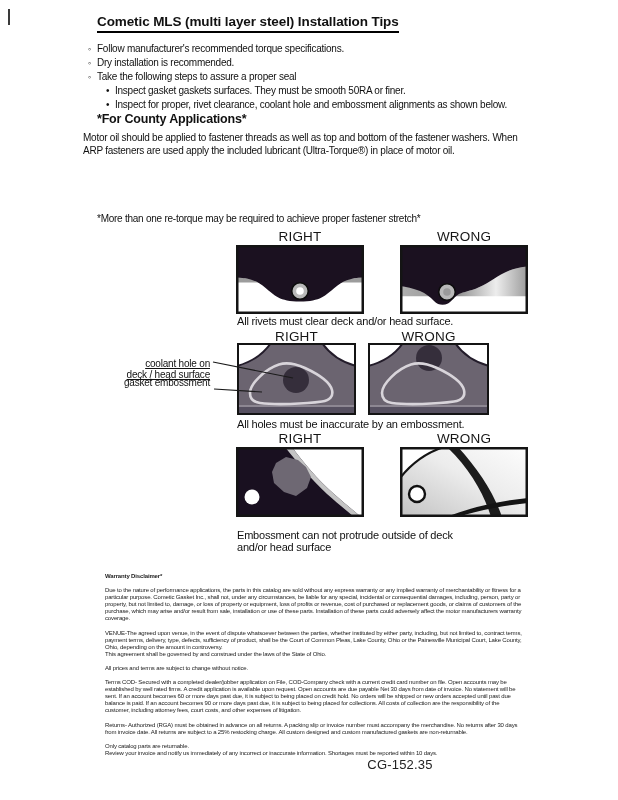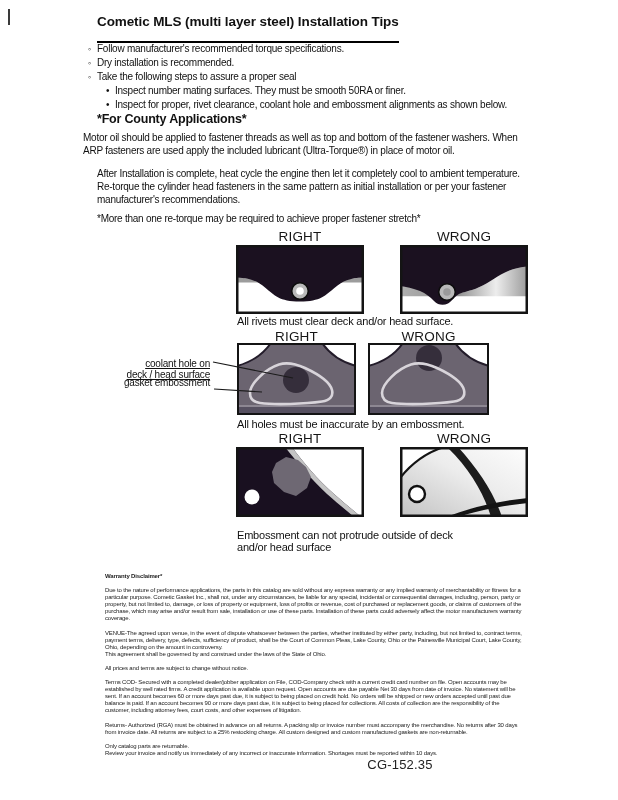--- a/index.html
+++ b/index.html
@@ -8,7 +8,7 @@
   .abs{position:absolute;}
   .edge-mark{left:8px;top:9px;width:2px;height:16px;background:#3a3a3a;}
   .title{left:97px;top:14px;font-size:13.5px;font-weight:bold;letter-spacing:-0.1px;
-         border-bottom:2px solid #000;padding-bottom:12px;display:inline-block;}
+         border-bottom:2px solid #000;padding-bottom:2px;display:inline-block;}
   .bullets{left:88px;top:42px;width:470px;font-size:10px;letter-spacing:-0.25px;}
   .b-row{display:flex;line-height:14px;}
   .b-row .mk{width:9px;font-size:9px;flex:0 0 9px;}

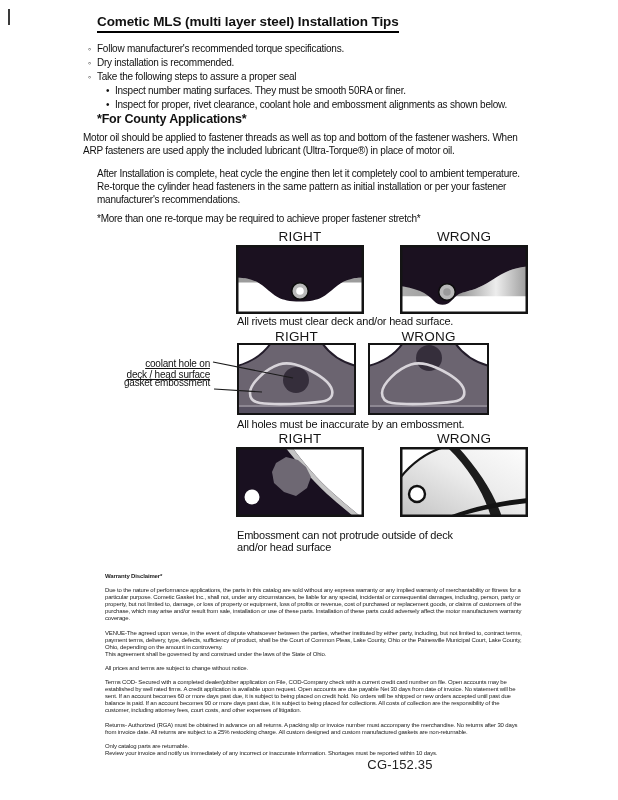--- a/index.html
+++ b/index.html
@@ -54,7 +54,7 @@
     </div>
     <div class="b-row b-sub">
       <span class="mk">•</span>
-      <span>Inspect number mating surfaces.  They must be smooth 50RA or finer.</span>
+      <span>Inspect gasket gaskets surfaces.  They must be smooth 50RA or finer.</span>
     </div>
     <div class="b-row b-sub">
       <span class="mk">•</span>

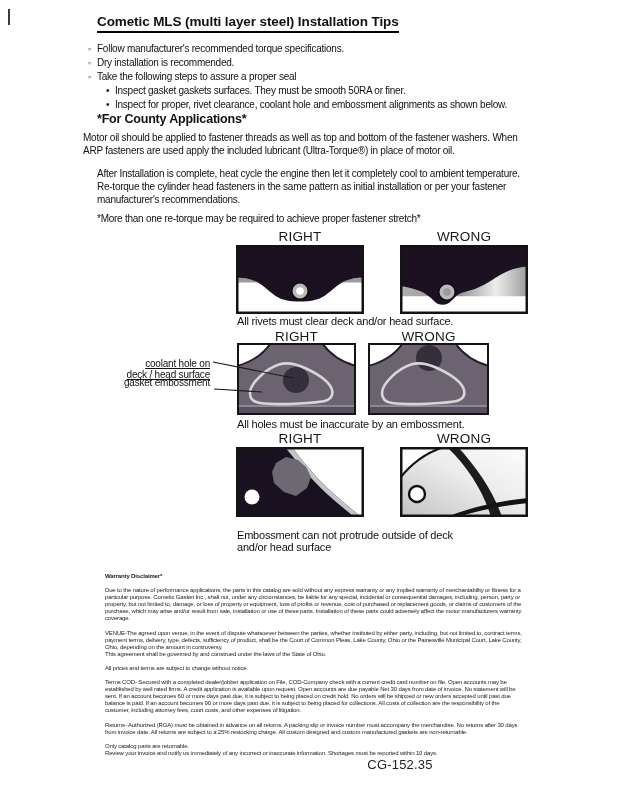--- a/index.html
+++ b/index.html
@@ -64,7 +64,6 @@
 
   <div class="abs diesel-head">*For County Applications*</div>
   <div class="abs para d-p1">Motor oil should be applied to fastener threads as well as top and bottom of the fastener washers. When ARP fasteners are used apply the included lubricant (Ultra-Torque®) in place of motor oil.</div>
-  <div class="abs para d-p2">After Installation is complete, heat cycle the engine then let it completely cool to ambient temperature. Re-torque the cylinder head fasteners in the same pattern as initial installation or per your fastener manufacturer's recommendations.</div>
   <div class="abs para d-note">*More than one re-torque may be required to achieve proper fastener stretch*</div>
 
   <div class="abs dg-hdr" style="left:236px;top:229px;width:128px;">RIGHT</div>

